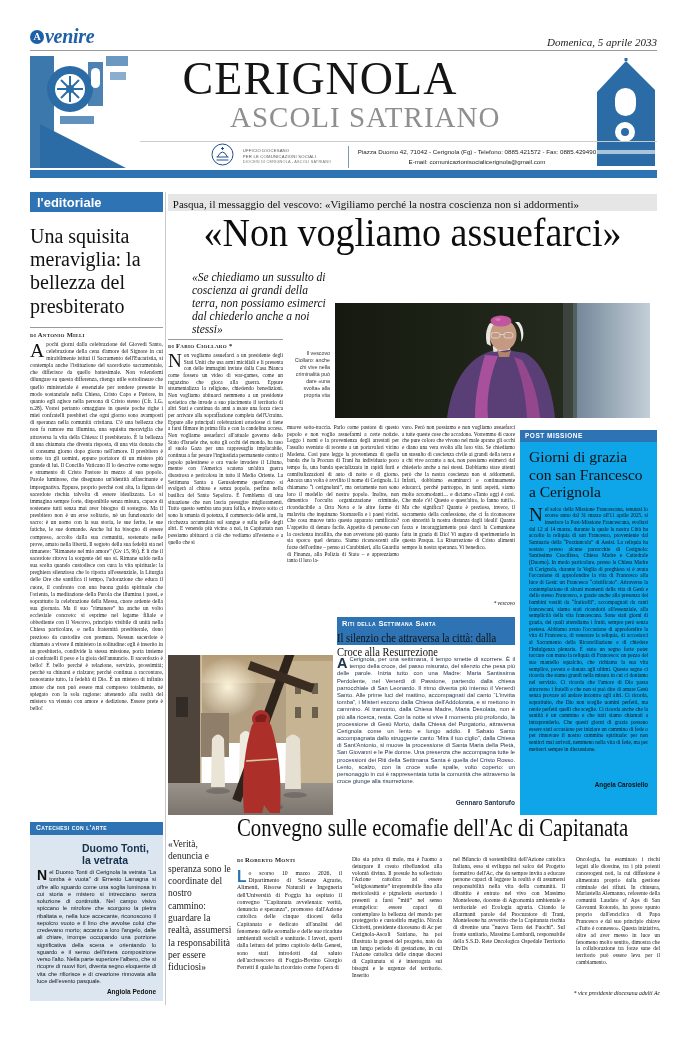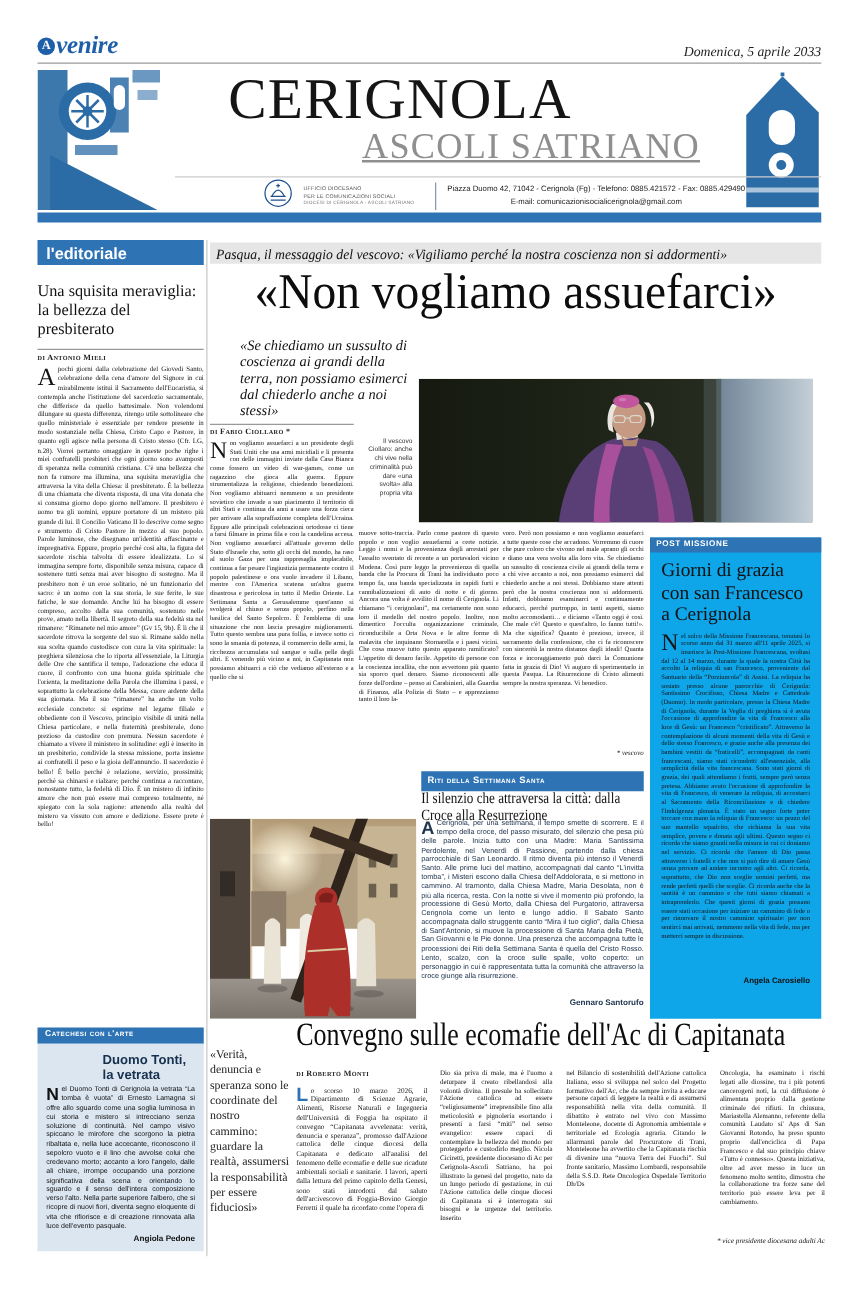--- a/index.html
+++ b/index.html
@@ -20,8 +20,8 @@
   
   .mast-title{position:absolute;left:160px;top:56px;width:320px;text-align:center;
           font-size:46px;line-height:1;letter-spacing:1px;color:#151515;}
-  .mast-sub{position:absolute;left:230px;top:103px;width:330px;text-align:right;
-          font-size:29px;line-height:1;letter-spacing:1px;color:#8f8f8f;text-decoration:underline;}
+  .mast-sub{position:absolute;left:230px;top:103px;width:330px;text-align:left;
+          font-size:29px;line-height:1;letter-spacing:1px;color:#8f8f8f;}
   .mast-line{position:absolute;left:140px;top:141px;width:517px;border-top:1px solid #ccc;}
   .inforow{position:absolute;left:150px;top:144px;width:507px;height:25px;
           display:flex;align-items:center;justify-content:center;gap:9px;}

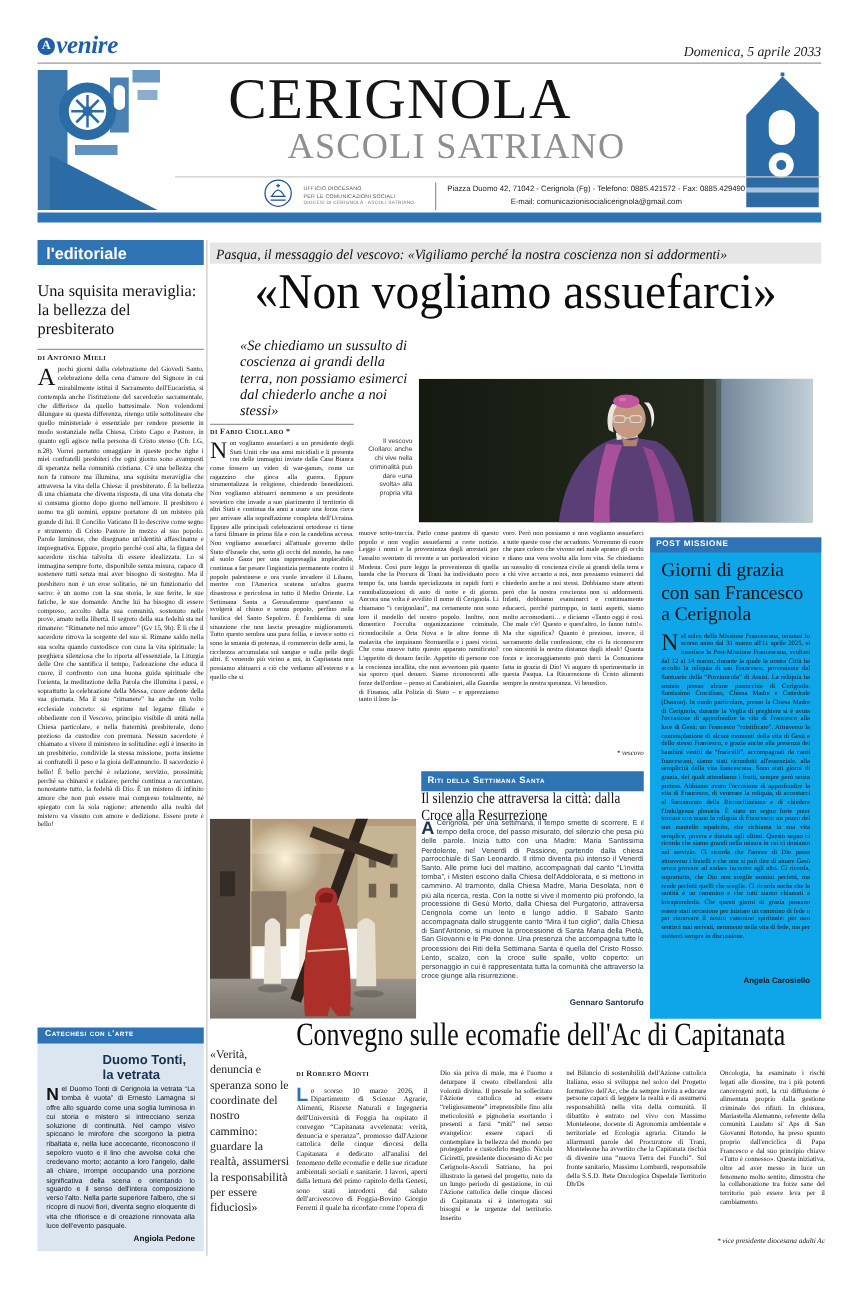--- a/index.html
+++ b/index.html
@@ -49,7 +49,7 @@
           font-family:"Liberation Sans",sans-serif;}
 
   
-  .kicker{position:absolute;left:168px;top:194px;width:489px;height:17px;background:#e6e6e6;font-style:italic;}
+  .kicker{position:absolute;left:168px;top:194px;width:489px;height:17px;background:#e6e6e6;}
   .kicker span{display:inline-block;white-space:nowrap;font-size:11.3px;padding:2px 0 0 5px;
           transform:scaleX(.97);transform-origin:left;}
   .headline{position:absolute;left:168px;top:212px;width:489px;text-align:center;

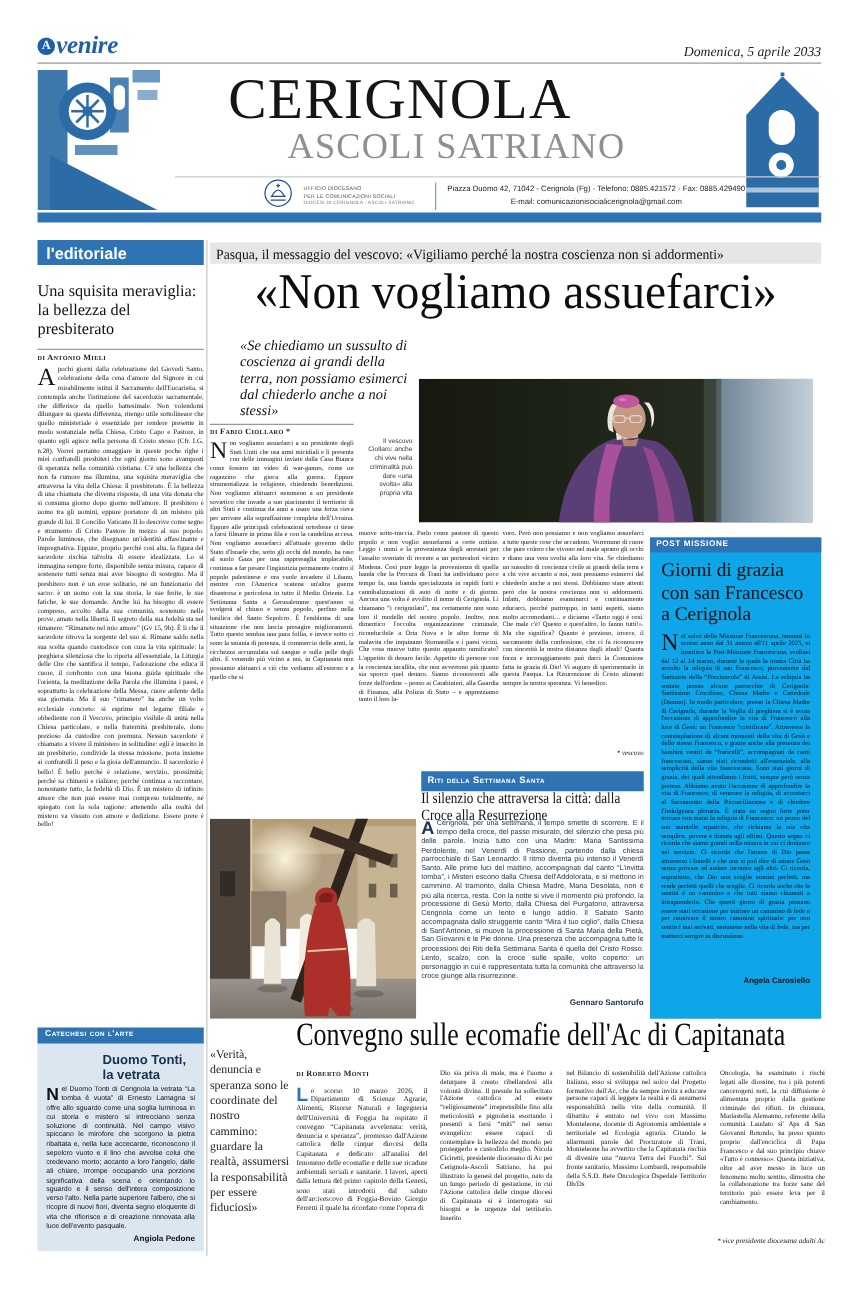--- a/index.html
+++ b/index.html
@@ -37,7 +37,7 @@
   
   .ed{position:absolute;left:30px;top:192px;width:133px;}
   .ed-bar{height:20px;font-size:13px;padding:3px 0 0 7px;box-sizing:border-box;}
-  .ed-title{margin-top:13px;font-size:13px;line-height:1.16;color:#111;}
+  .ed-title{margin-top:13px;font-size:20px;line-height:1.16;color:#111;}
   .byline{font-variant:small-caps;font-weight:bold;font-size:6.5px;letter-spacing:.3px;color:#222;}
   .ed-byline{margin-top:9px;border-top:1px solid #999;padding-top:3px;}
   .ed-body{margin-top:3px;height:462px;overflow:hidden;font-size:5.5px;line-height:1.3;text-align:justify;}

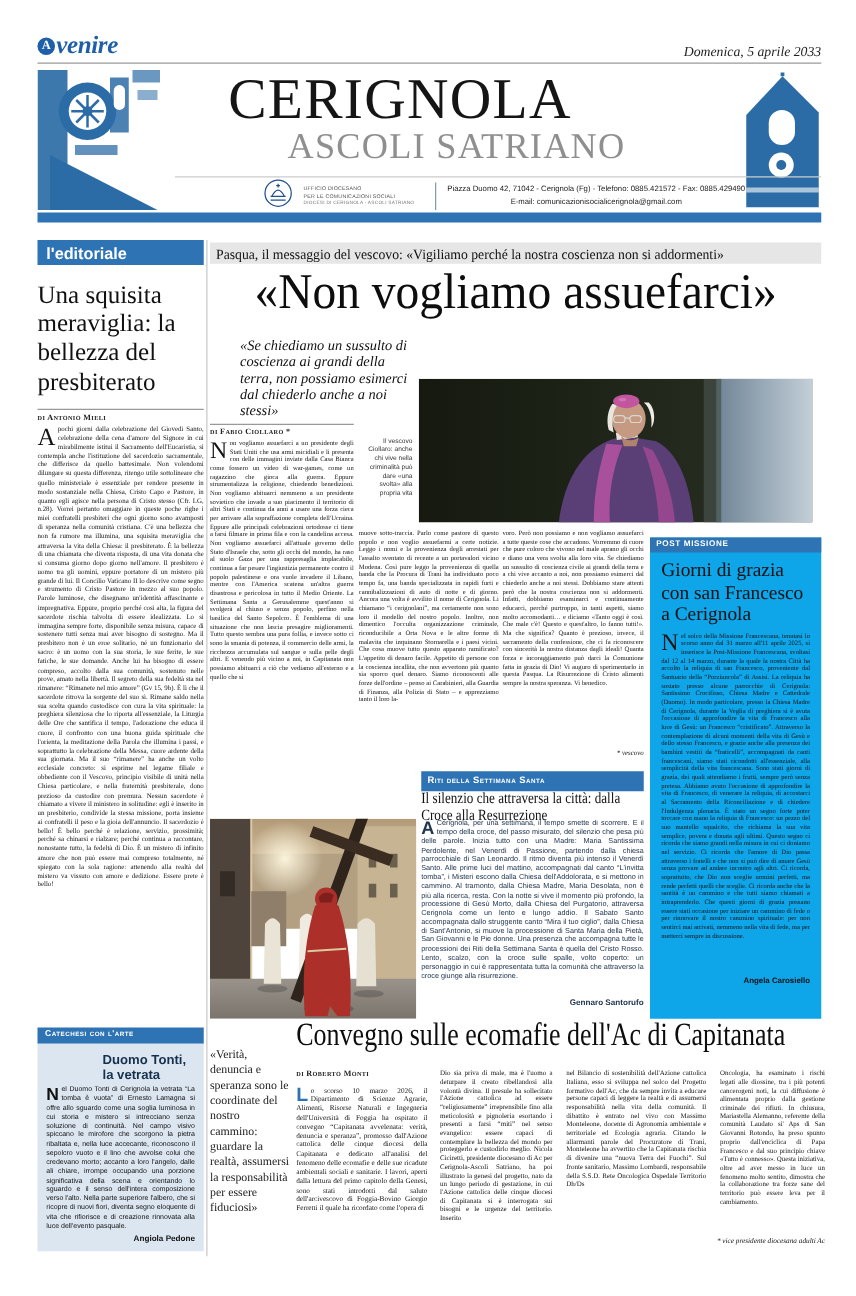--- a/index.html
+++ b/index.html
@@ -75,7 +75,7 @@
   .post-sig{text-align:right;font-weight:bold;font-size:6.3px;margin-top:3px;font-family:"Liberation Sans",sans-serif;}
 
   
-  .riti-bar{position:absolute;left:337px;top:617px;width:178px;height:16px;
+  .riti-bar{position:absolute;left:337px;top:617px;width:178px;height:28px;
           font-variant:small-caps;font-size:7.5px;letter-spacing:.4px;padding:1.5px 0 0 5px;box-sizing:border-box;}
   .riti-title{position:absolute;left:337px;top:632px;width:212px;font-size:12.5px;line-height:1.08;
           transform:scaleX(.84);transform-origin:left;color:#111;}

